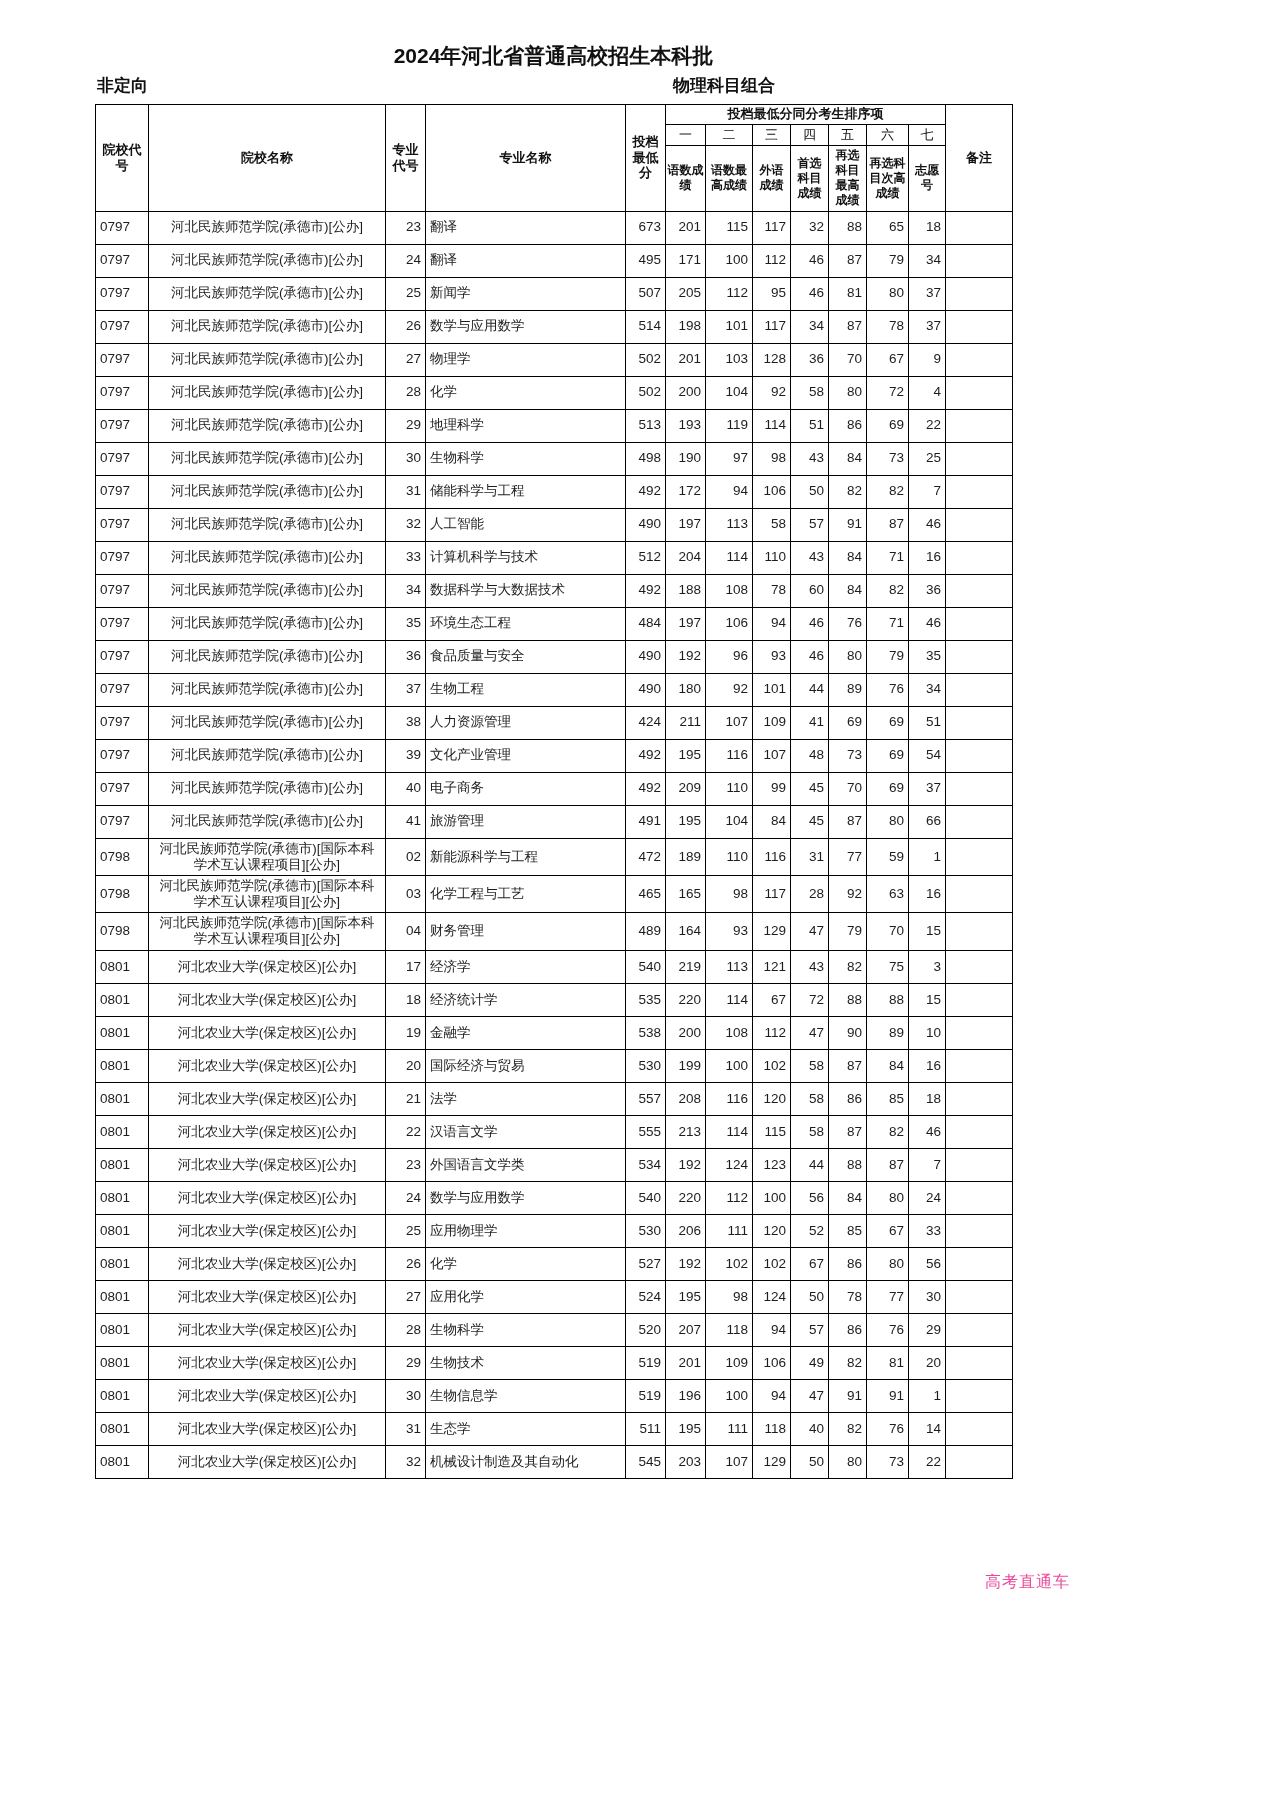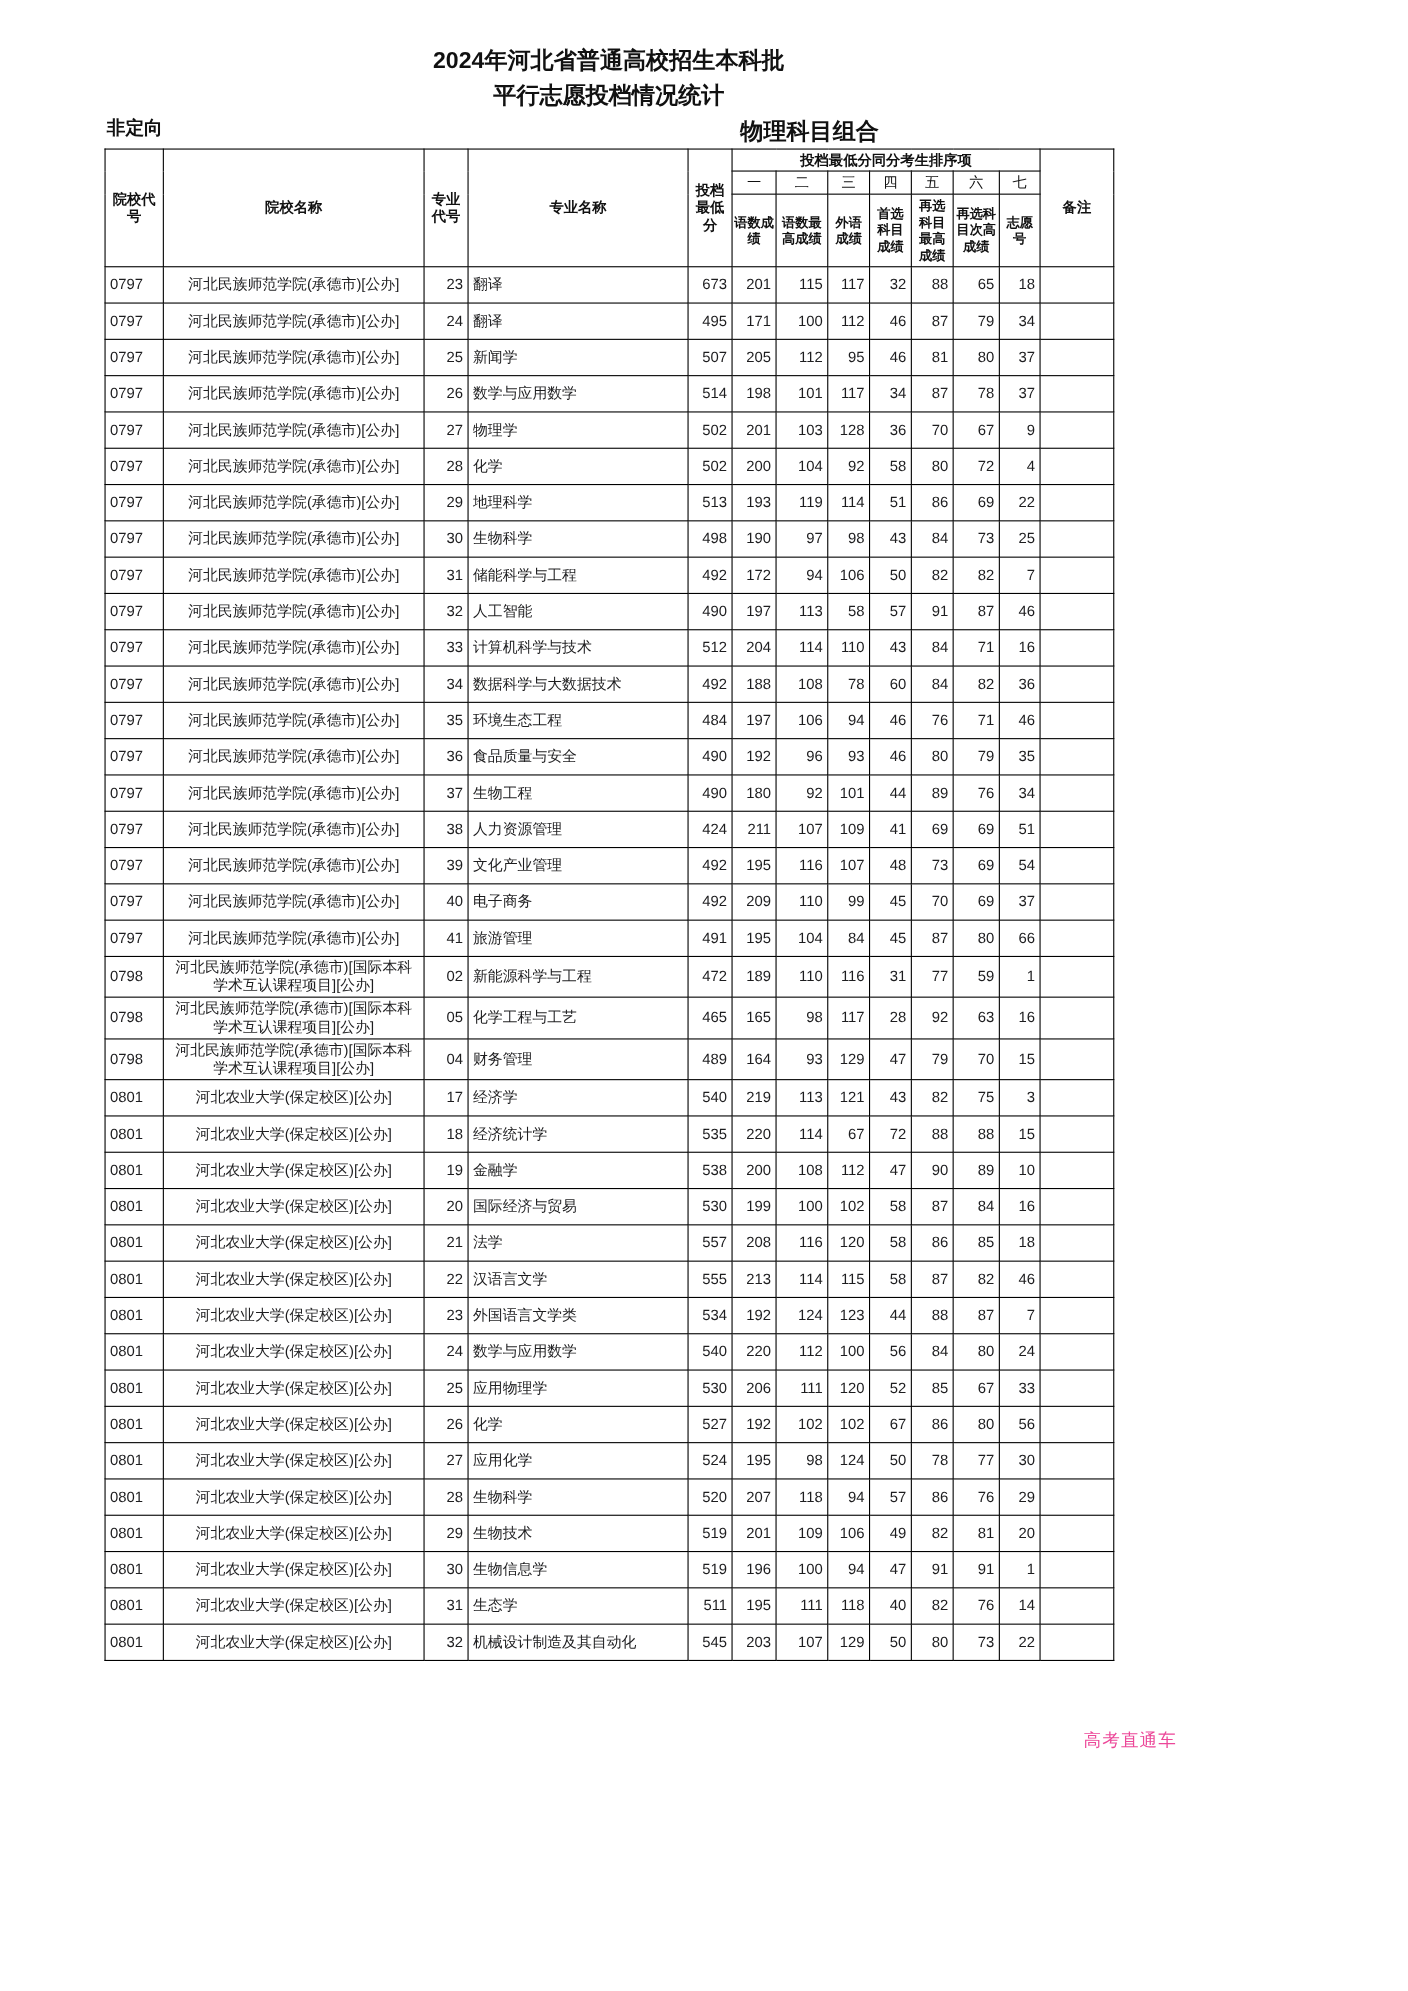--- a/index.html
+++ b/index.html
@@ -63,7 +63,6 @@
 
   <div class="titles">
     <div class="title-line">2024年河北省普通高校招生本科批</div>
-    <div class="title-line">平行志愿投档情况统计</div>
   </div>
 
   <div class="subheader">

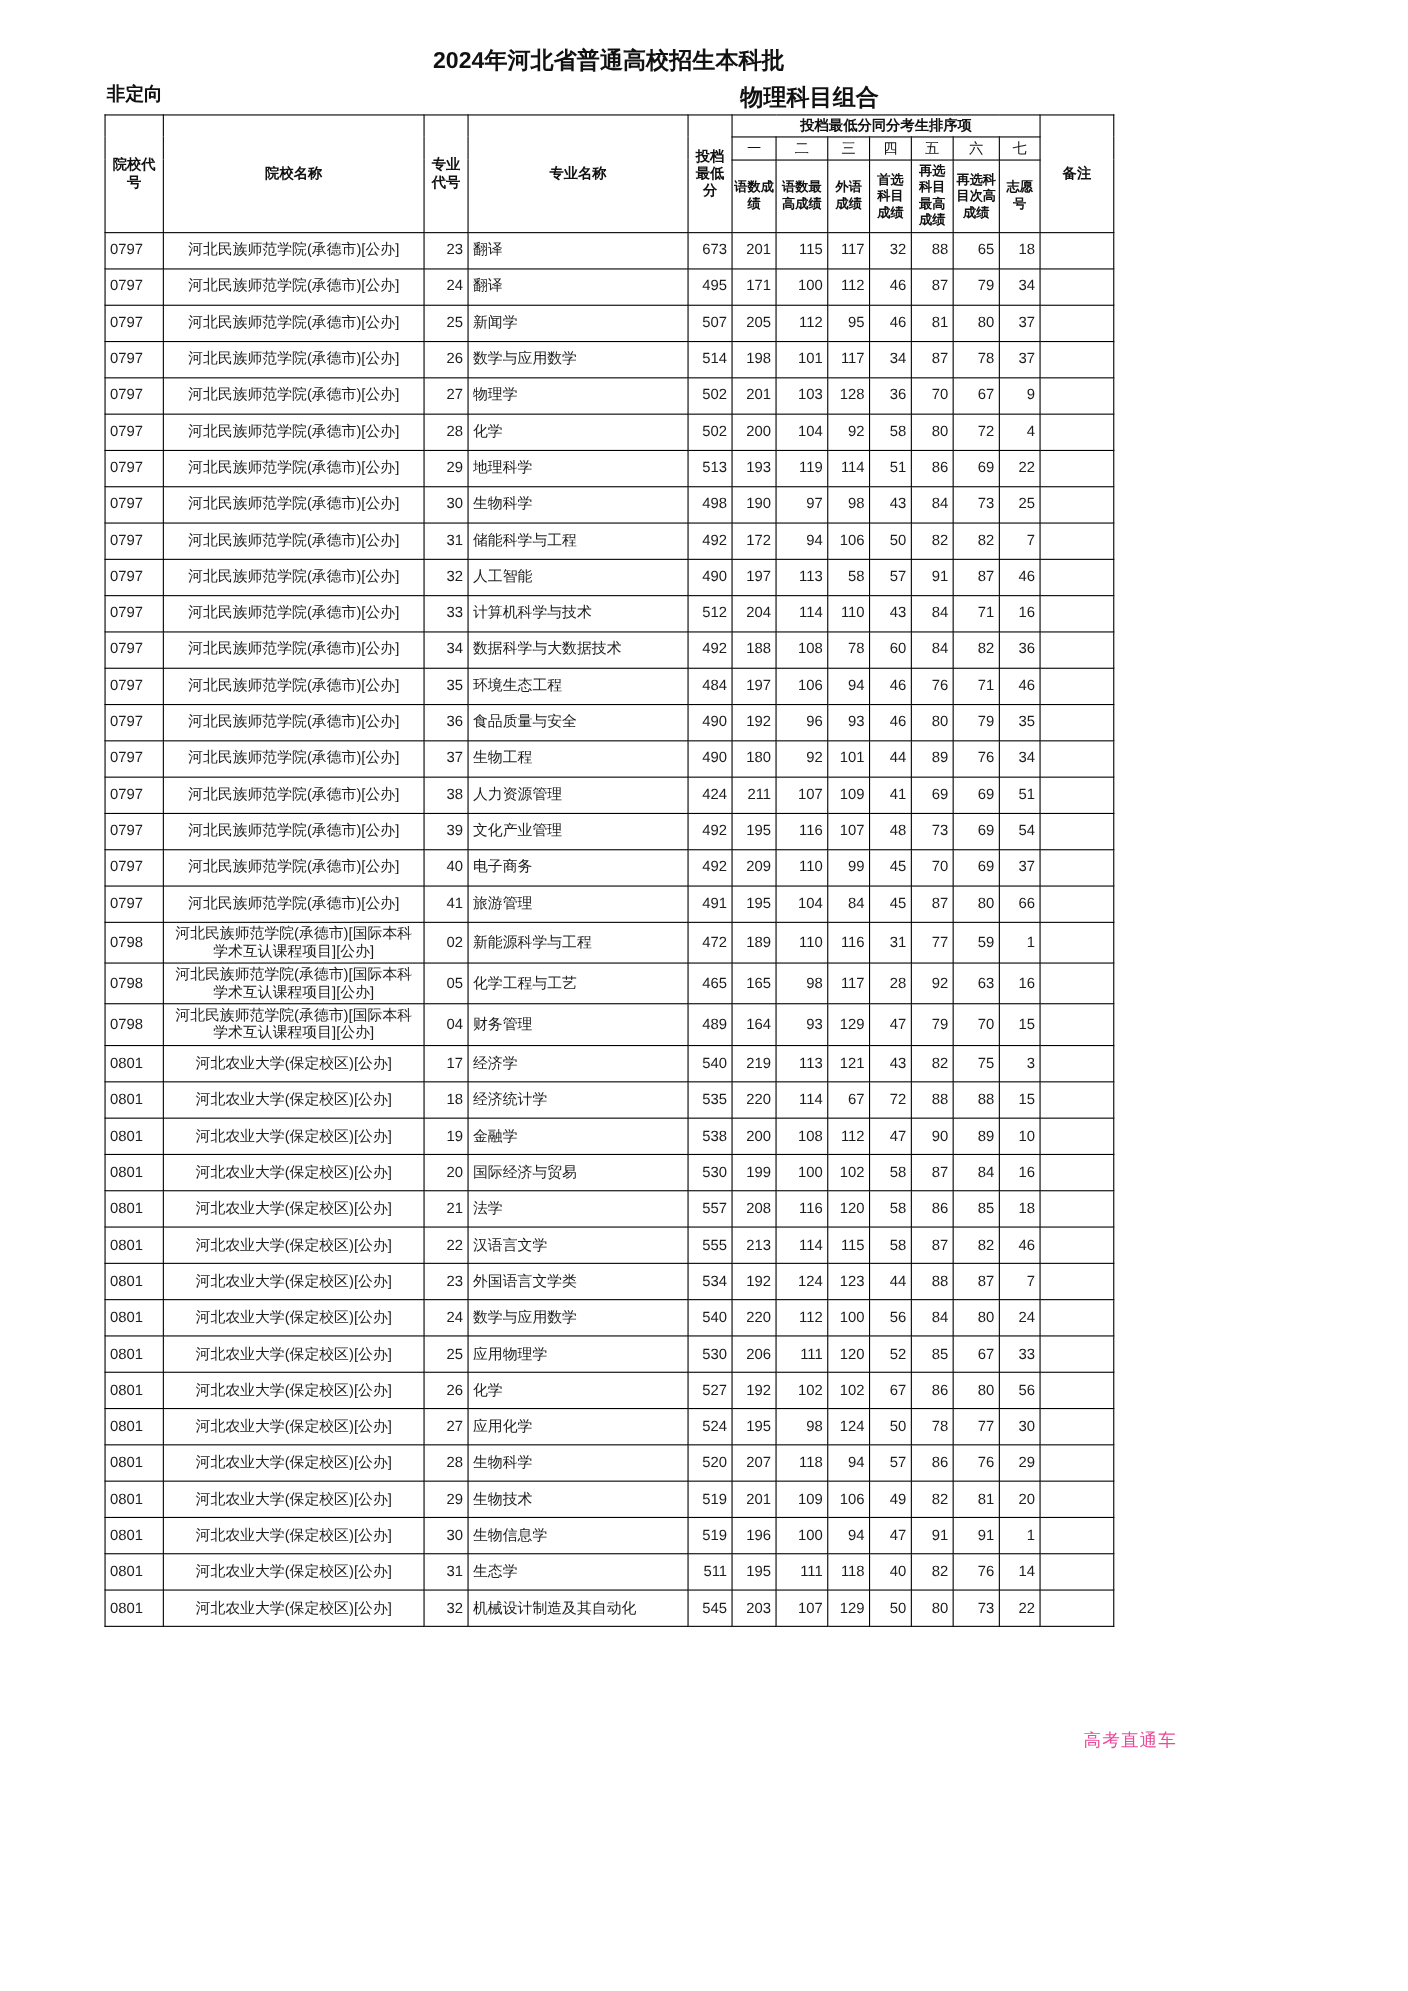--- a/index.html
+++ b/index.html
@@ -19,7 +19,7 @@
 
   .subheader { position:relative; height:27px; margin-top:2px; }
   .left-label { position:absolute; left:2px; top:0; font-size:17px; font-weight:bold; color:#111; }
-  .subject-group { position:absolute; left:578px; top:0; font-size:21px; font-weight:bold; color:#111; }
+  .subject-group { position:absolute; left:578px; top:0; font-size:17px; font-weight:bold; color:#111; }
 
   table.main {
     margin-top:3px;

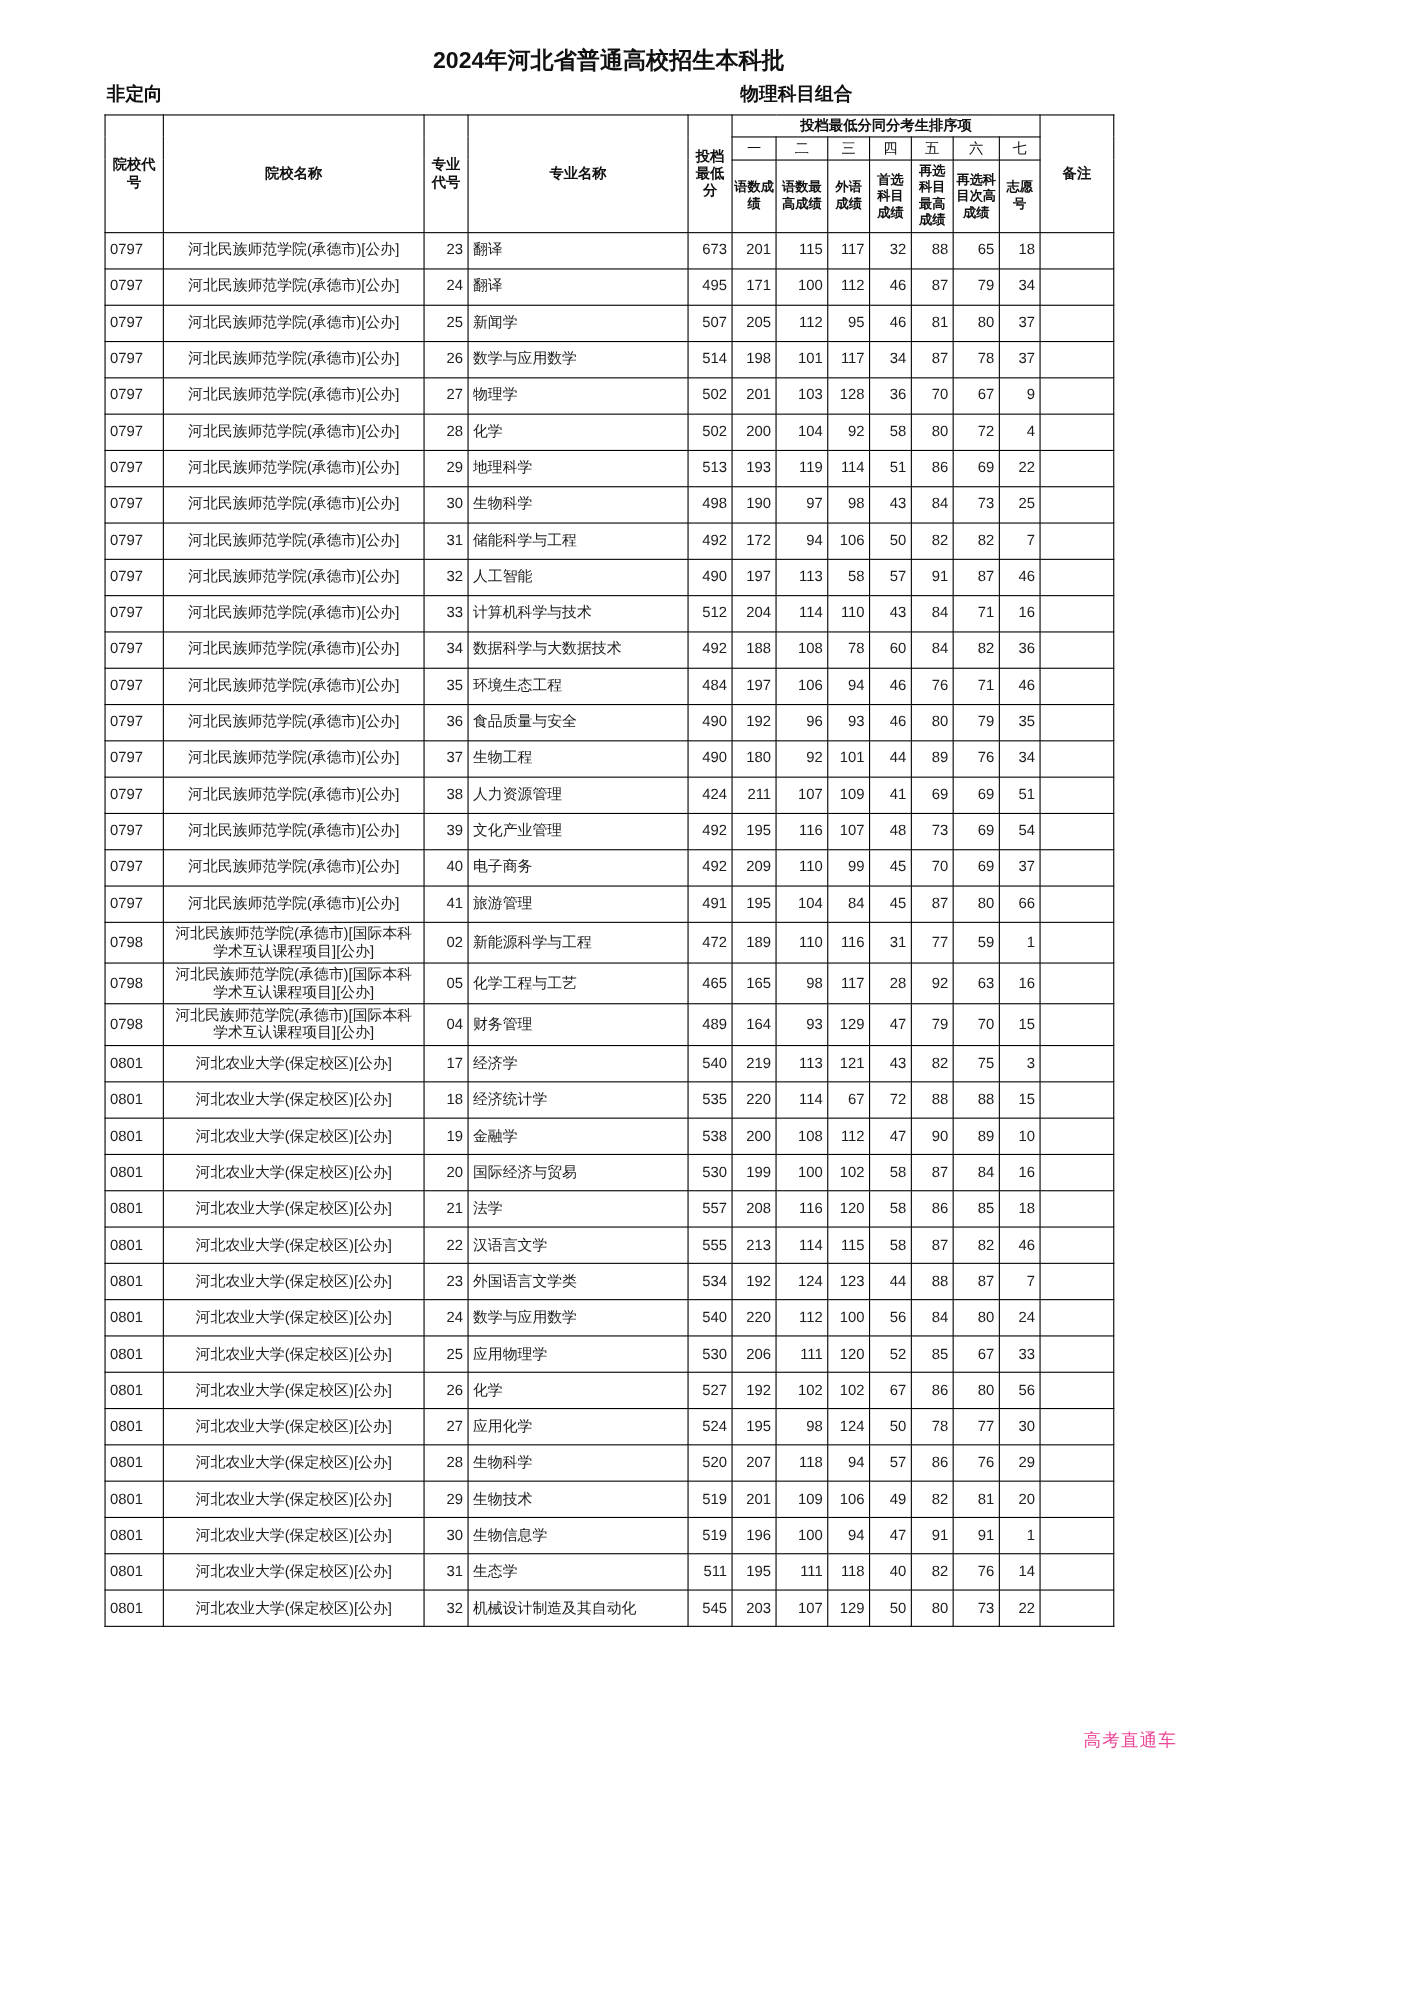--- a/index.html
+++ b/index.html
@@ -419,7 +419,7 @@
         <tr>
           <td class="c0">0798</td>
           <td class="c1">河北民族师范学院(承德市)[国际本科学术互认课程项目][公办]</td>
-          <td class="c2">05</td>
+          <td class="c2">03</td>
           <td class="c3">化学工程与工艺</td>
           <td class="c4">465</td>
           <td class="c5">165</td>

